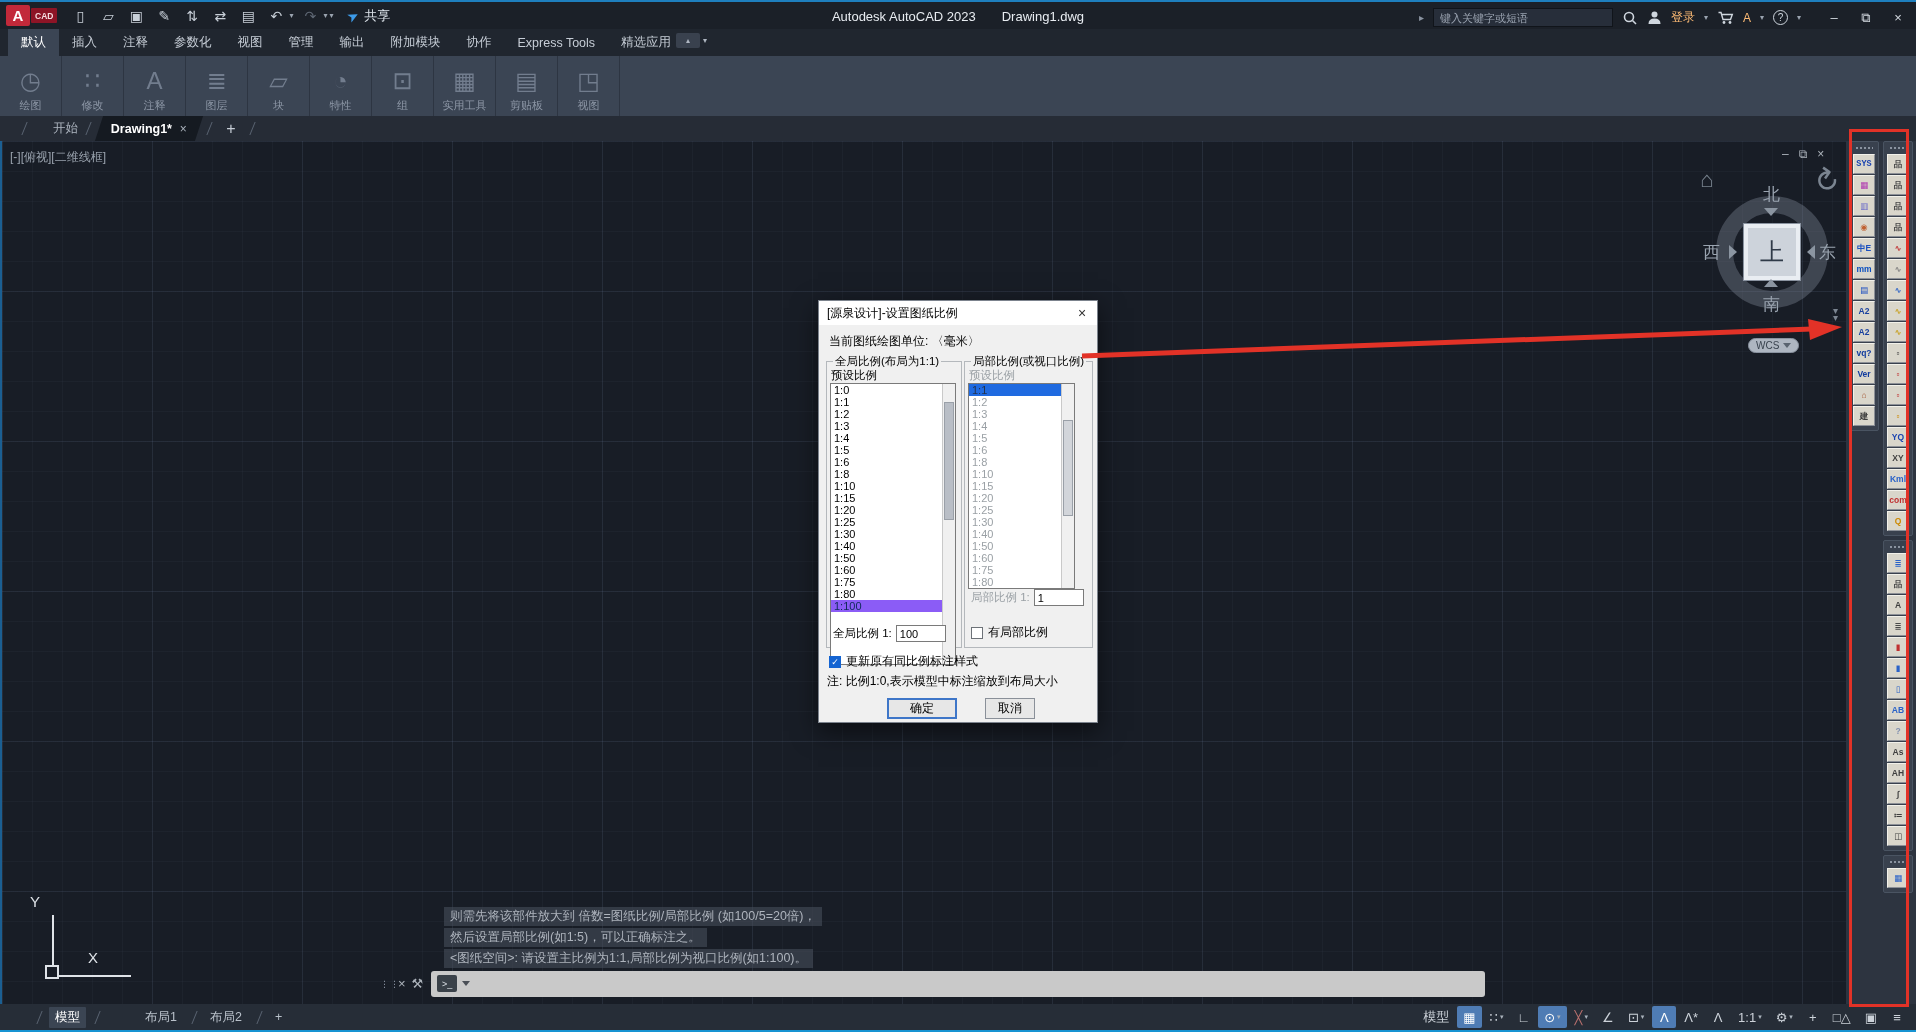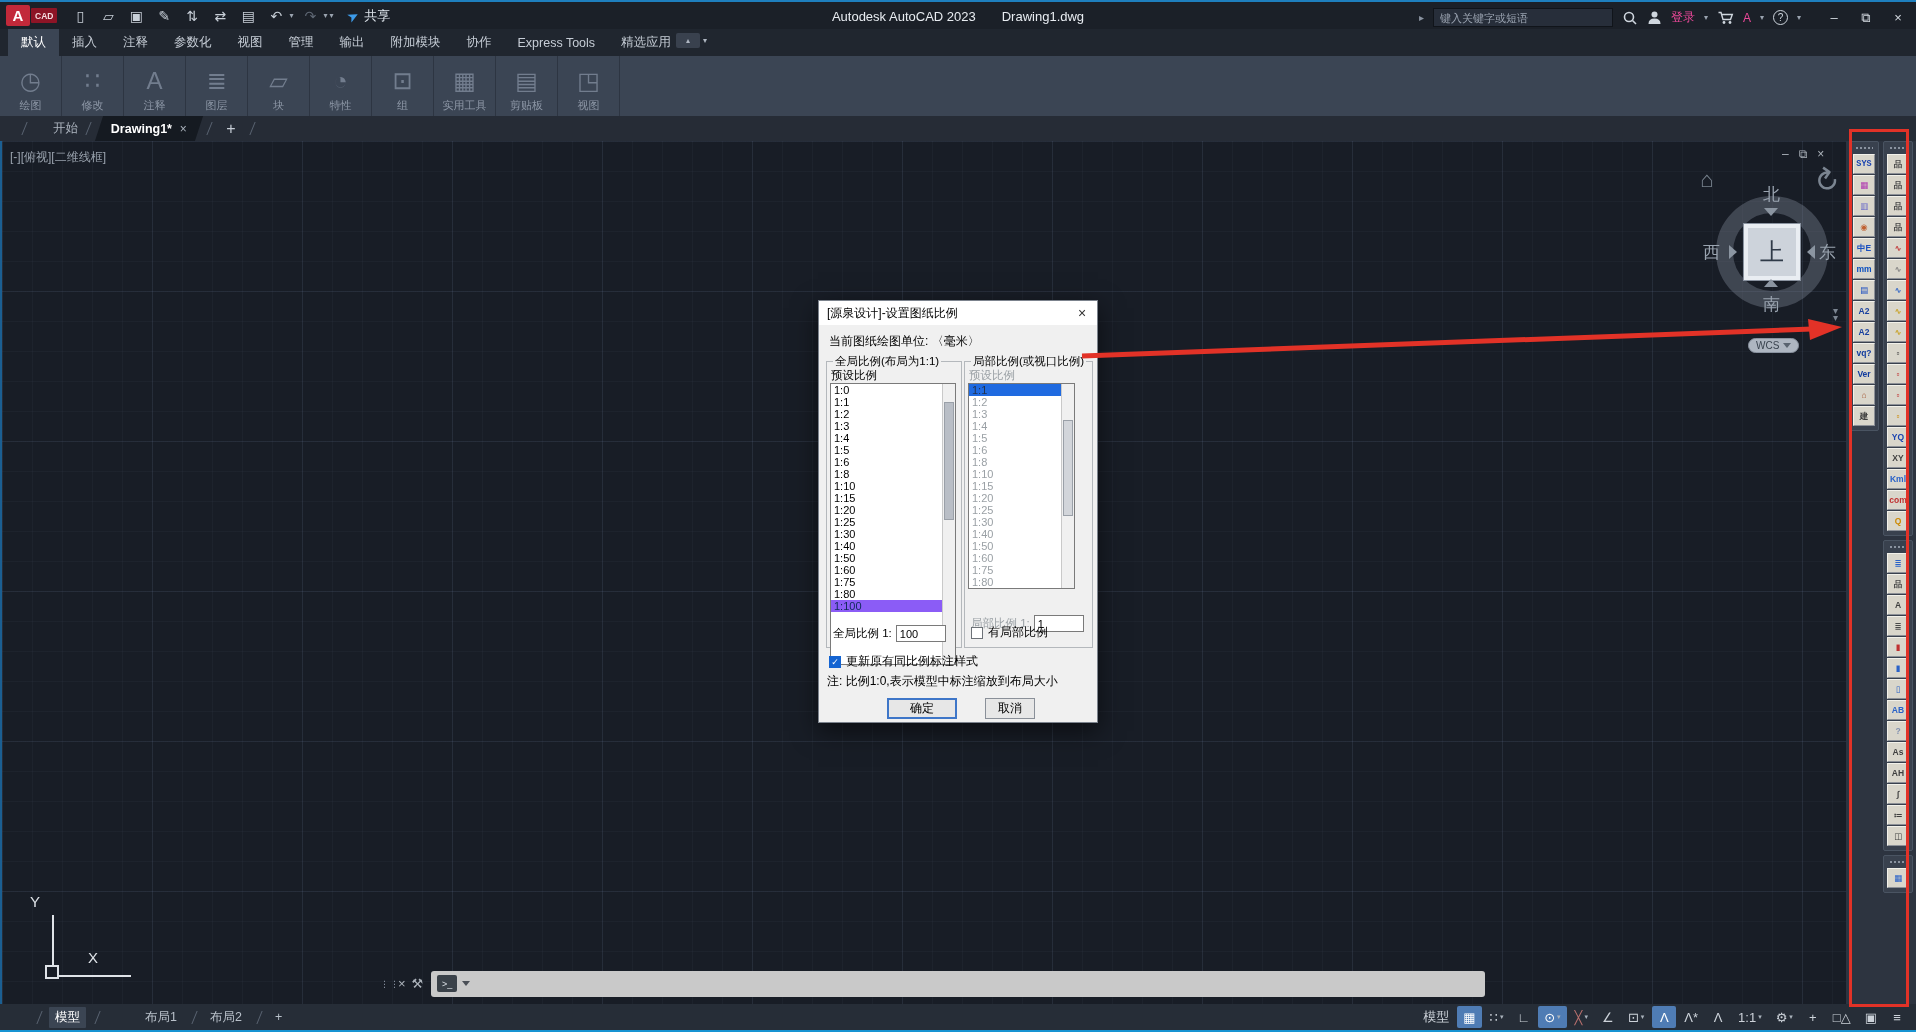--- a/index.html
+++ b/index.html
@@ -29,7 +29,7 @@
   .search-input { width:180px; height:19px; background:#272e3a; border:1px solid #10141a; color:#9aa3b0;
     font-size:11px; padding:0 6px; }
   .search-input::placeholder { color:#9aa3b0; }
-  .tr-label { font-size:12px; color:#ec4899; }
+  .tr-label { font-size:12px; color:#fdba74; }
   .tr-caret { font-size:8px; color:#9aa3af; }
   .help-circle { width:15px; height:15px; border:1.5px solid #cfd6de; border-radius:50%; font-size:10px;
     display:flex; align-items:center; justify-content:center; color:#cfd6de; }

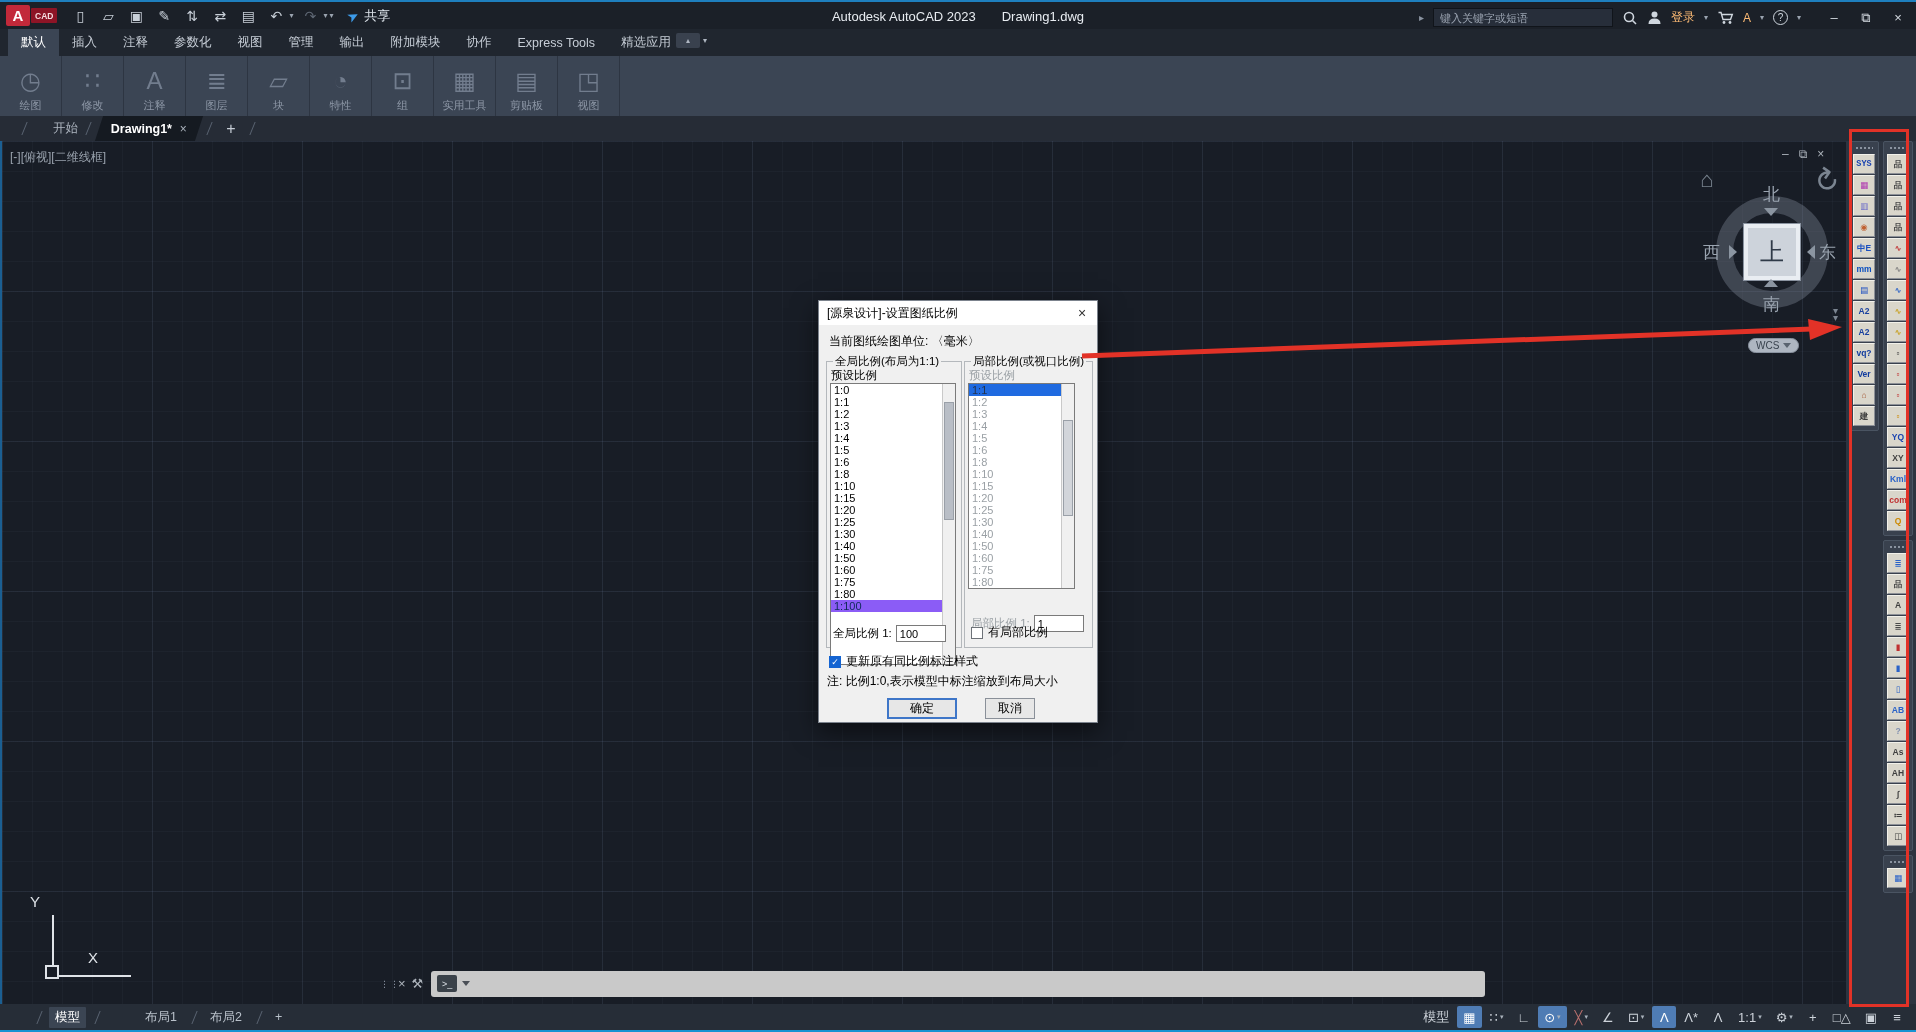--- a/index.html
+++ b/index.html
@@ -474,7 +474,7 @@
           <div class="lb-thumb"></div>
         </div>
       </div>
-      <div class="scale-row dim" style="left:6px; top:253px;">
+      <div class="scale-row dim" style="left:6px; top:227px;">
         <span>局部比例 1:</span>
         <input class="scale-input" type="text" value="1" style="">
       </div>

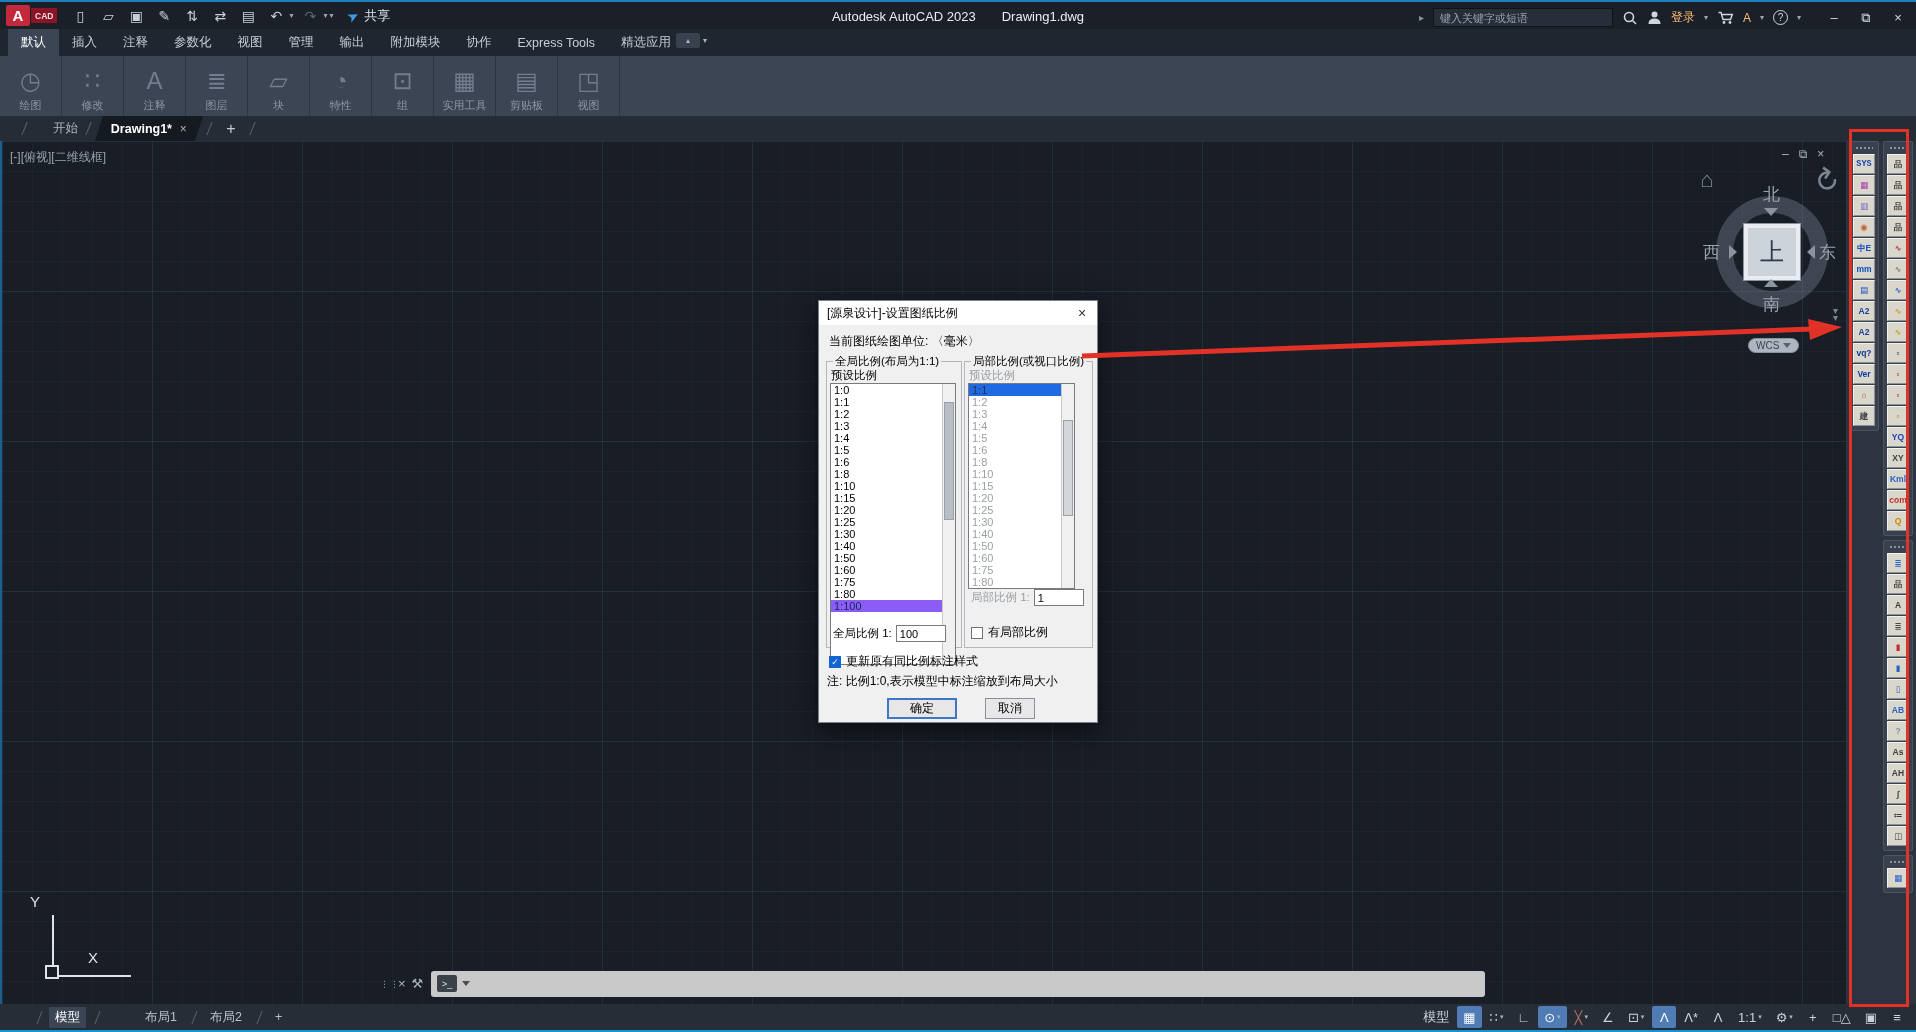--- a/index.html
+++ b/index.html
@@ -391,6 +391,12 @@
     <span class="ucs-y">Y</span>
     <span class="ucs-x">X</span>
 
+    <div class="cmd-history">
+
+    <div class="cmd-line-chip">则需先将该部件放大到 倍数=图纸比例/局部比例 (如100/5=20倍)，</div>
+        <div class="cmd-line-chip">然后设置局部比例(如1:5)，可以正确标注之。</div>
+        <div class="cmd-line-chip">&lt;图纸空间&gt;: 请设置主比例为1:1,局部比例为视口比例(如1:100)。</div>
+      </div>
 
     <div class="cmd-bar">
       <span class="cmd-grip">⋮⋮</span>

